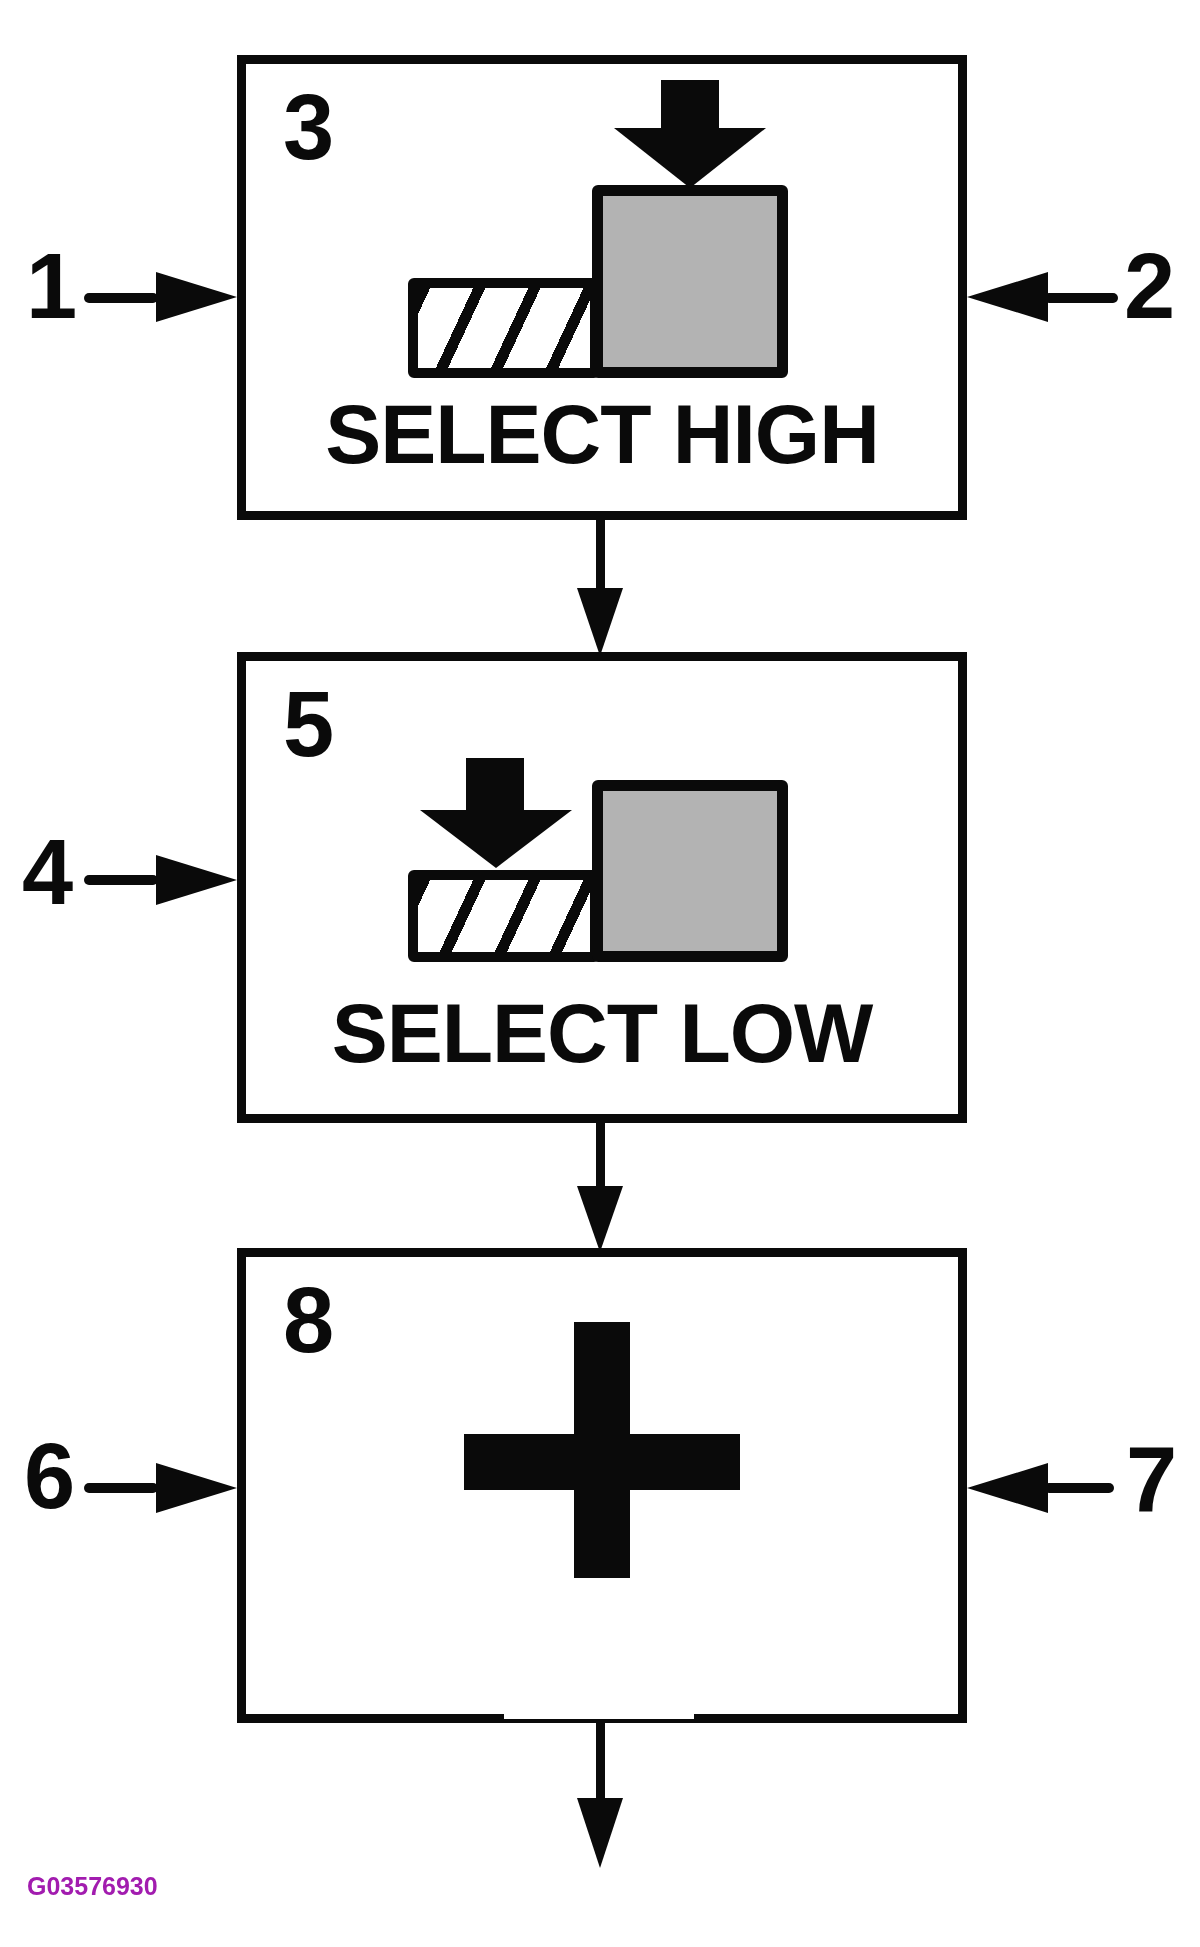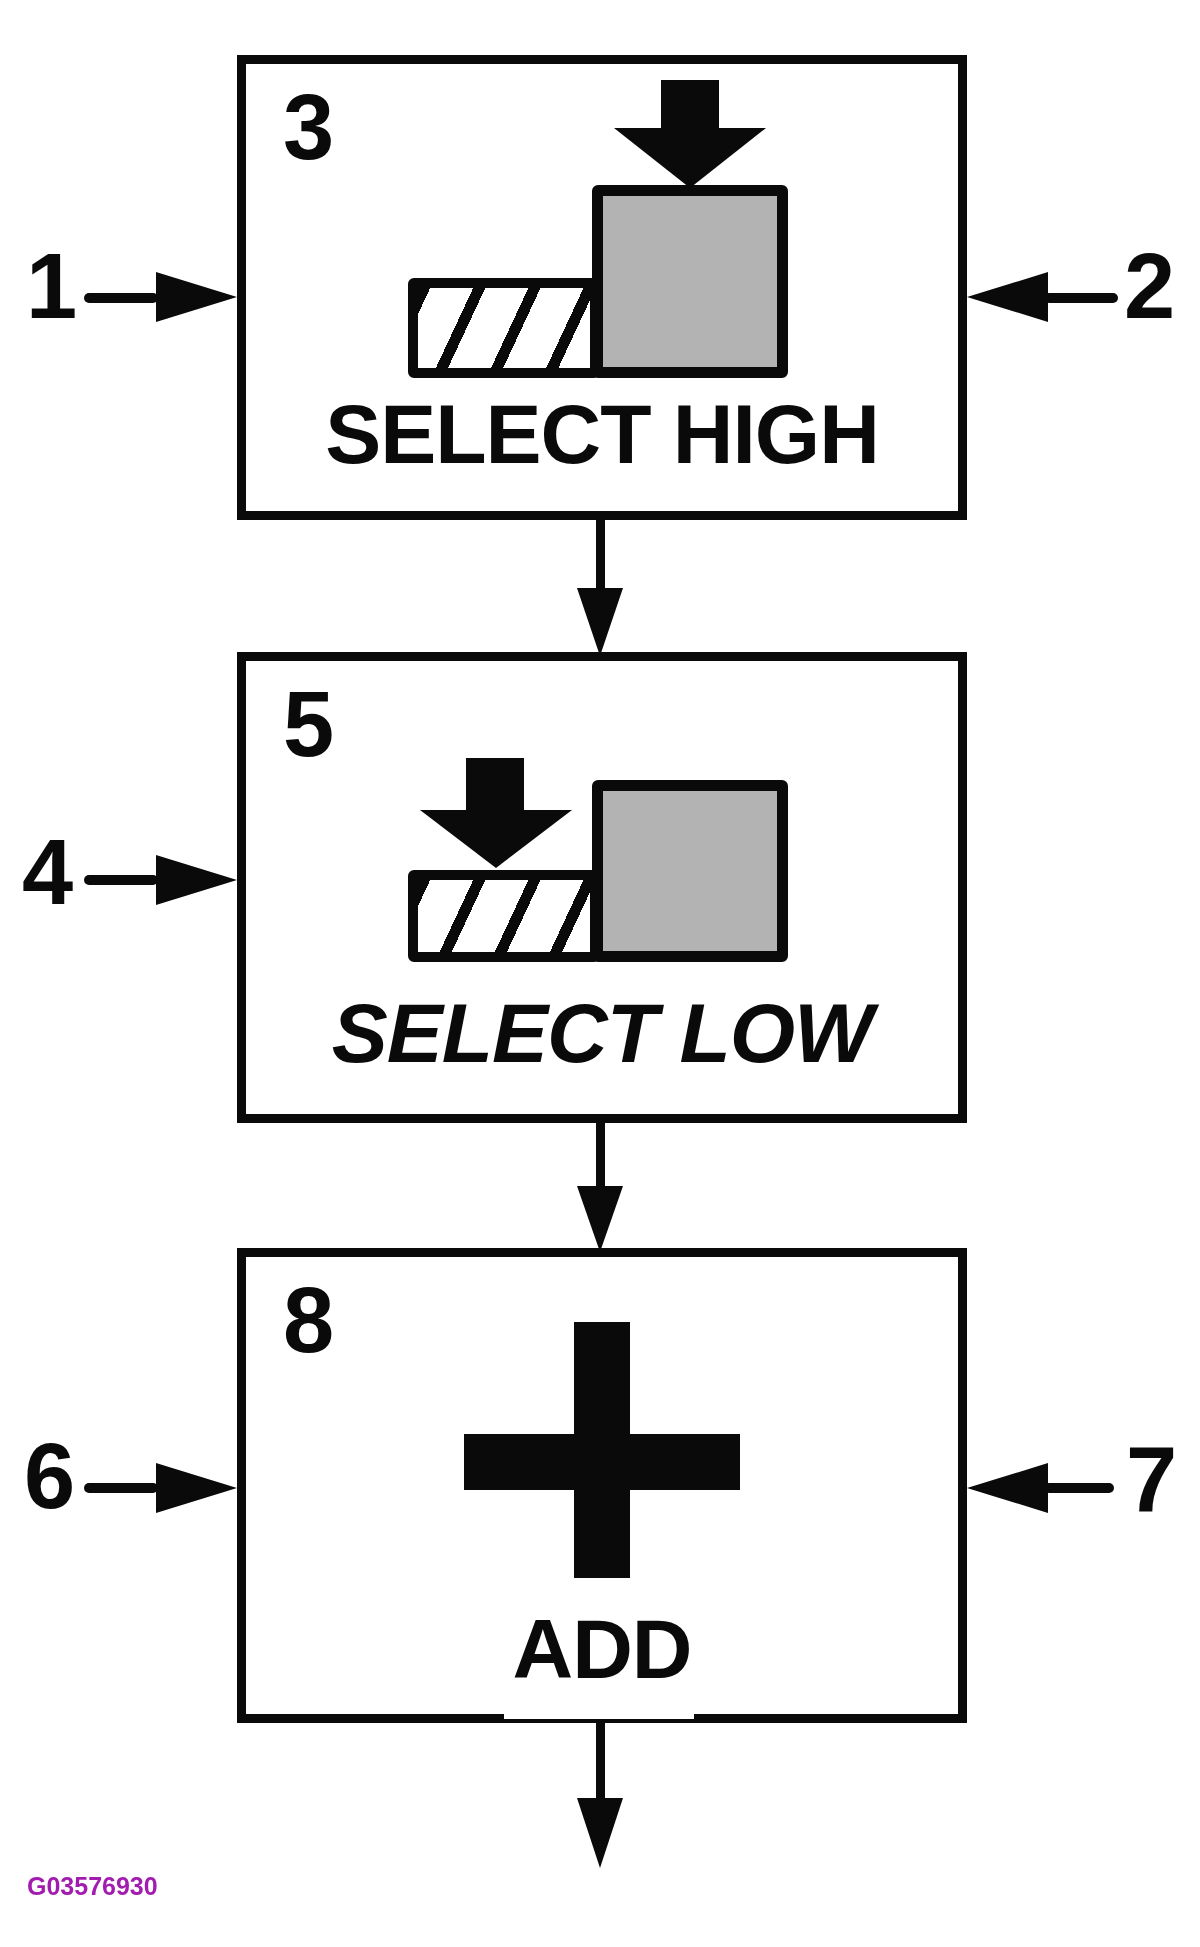--- a/index.html
+++ b/index.html
@@ -29,7 +29,7 @@
     letter-spacing:-1px;white-space:nowrap;
   }
   #box-select-high .step-label{top:328px;}
-  #box-select-low .step-label{top:330px;font-style:italic;}
+  #box-select-low .step-label{top:330px;}
   #box-add .step-label{top:350px;}
   
   .block{position:absolute;box-sizing:border-box;border-radius:6px;}

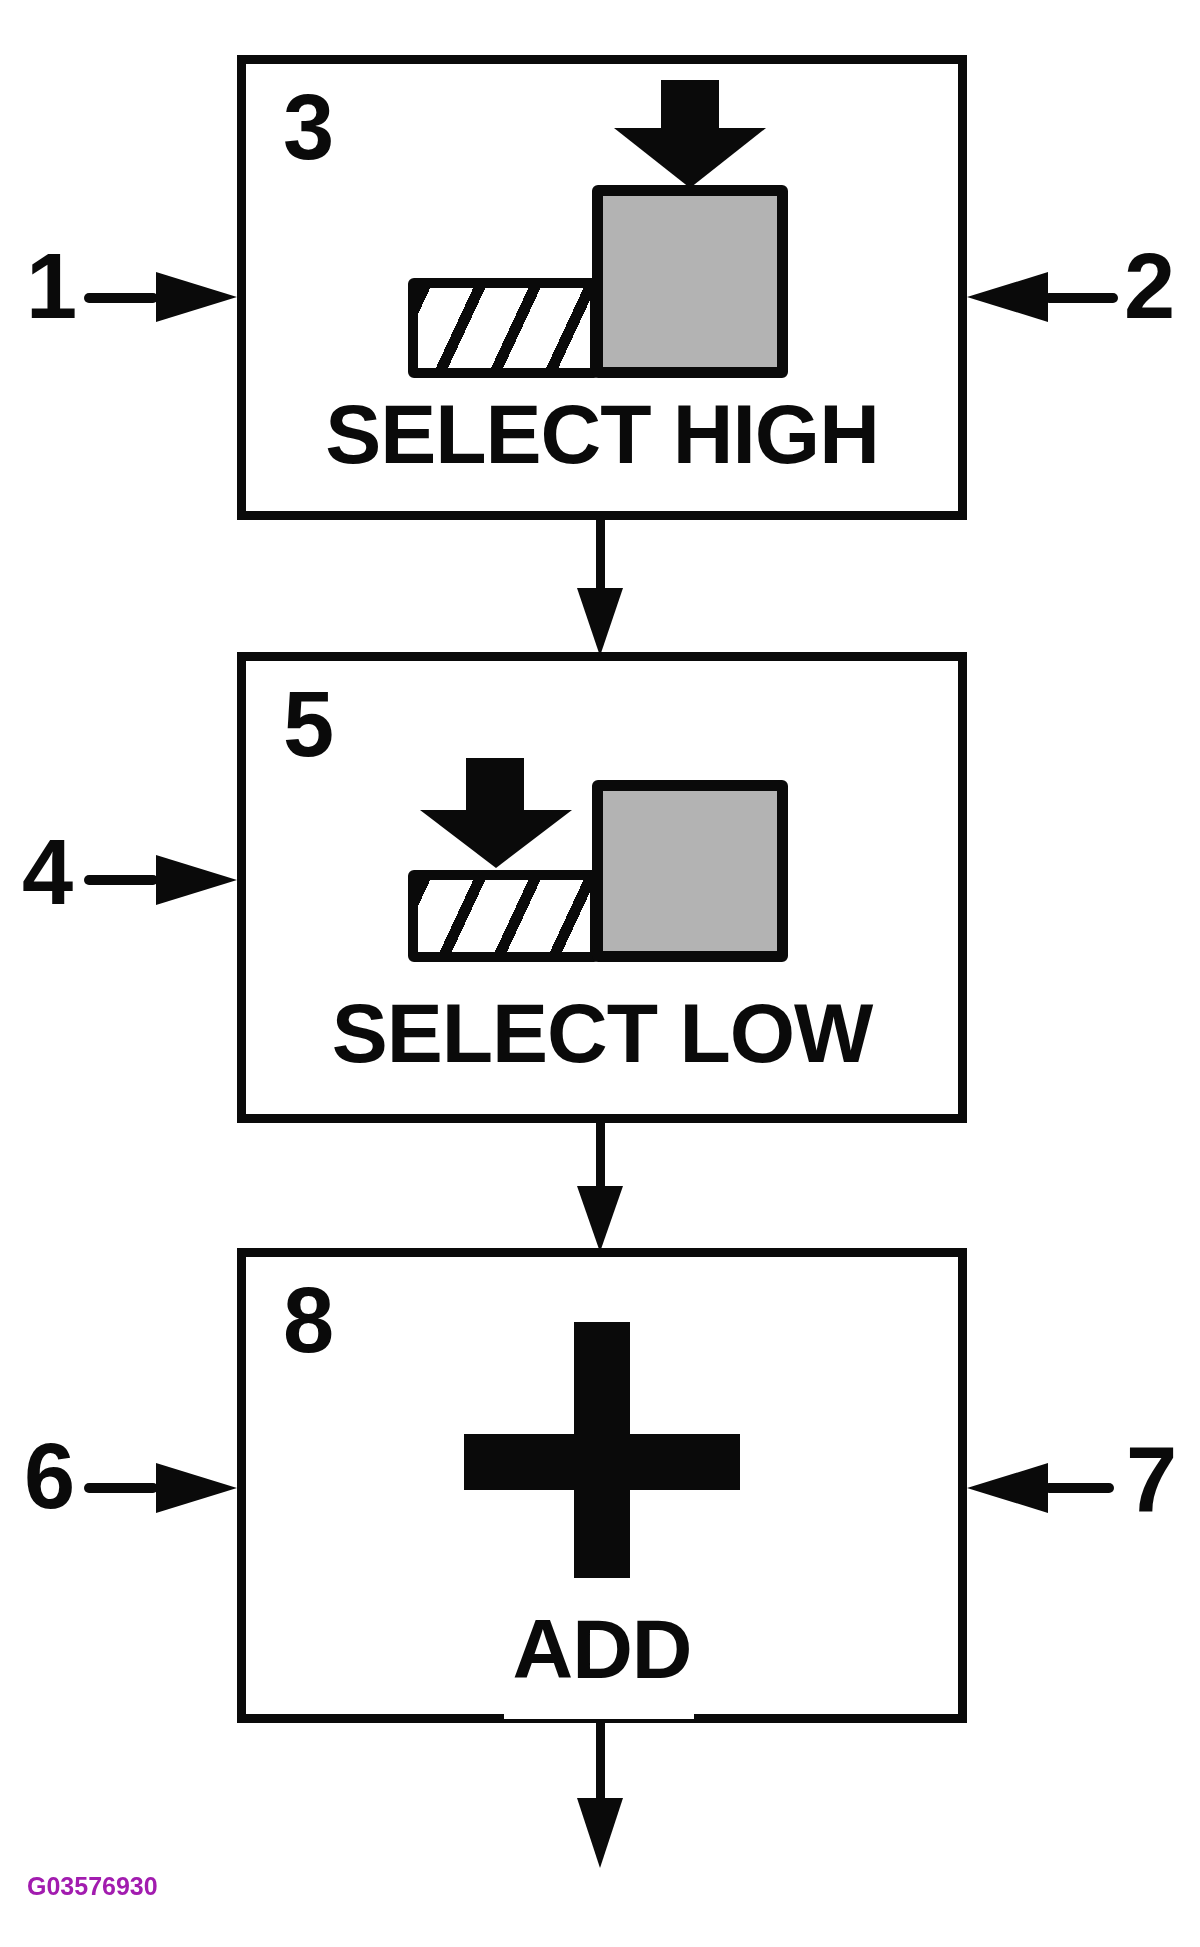--- a/index.html
+++ b/index.html
@@ -127,7 +127,6 @@
     <div class="step-number">8</div>
     <div class="plus-v"></div>
     <div class="plus-h"></div>
-    <div class="step-label">ADD</div>
     <div class="border-notch"></div>
   </div>
 

